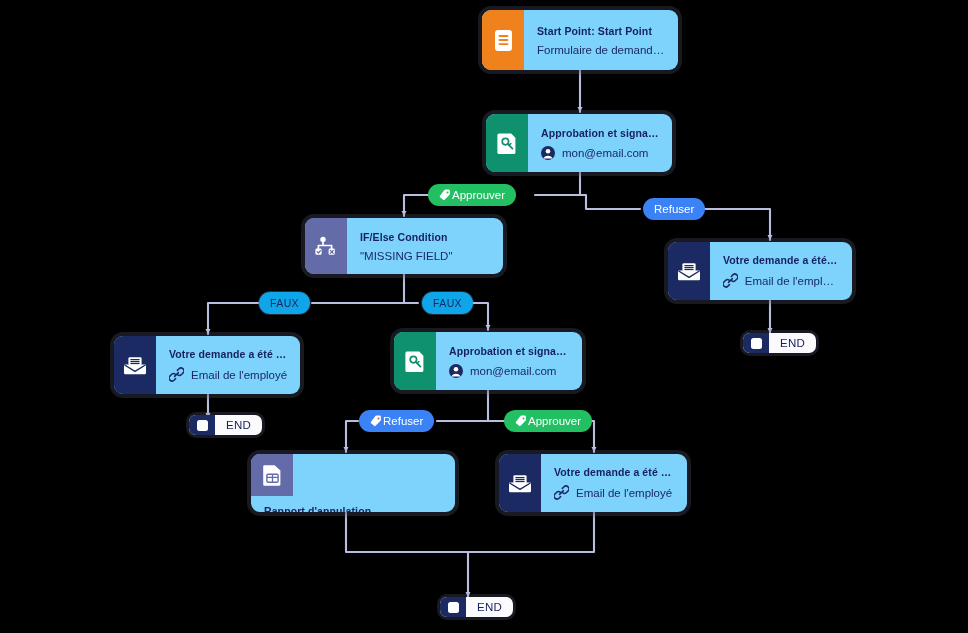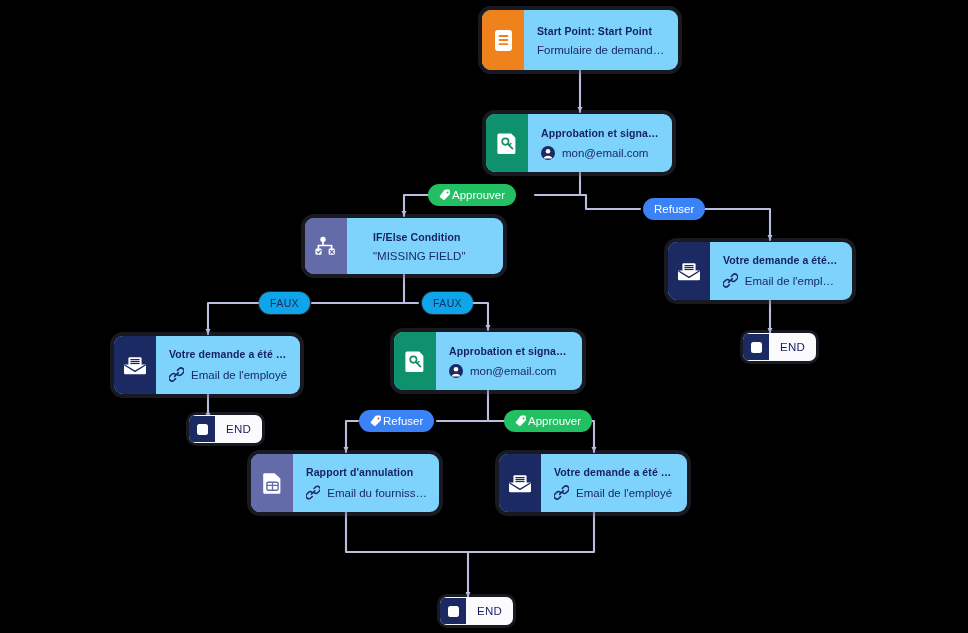--- a/index.html
+++ b/index.html
@@ -181,7 +181,7 @@
     </div>
   </div>
 
-  <div class="node" style="left:305px; top:218px; width:198px; height:56px;gap:13px;">
+  <div class="node" style="left:305px; top:218px; width:198px; height:56px;">
     <div class="iconbox ic-slate">
       <svg class="gi" width="22" height="21" viewBox="0 0 22 21">
         <circle cx="8" cy="3.4" r="2.7" fill="#fff"></circle>

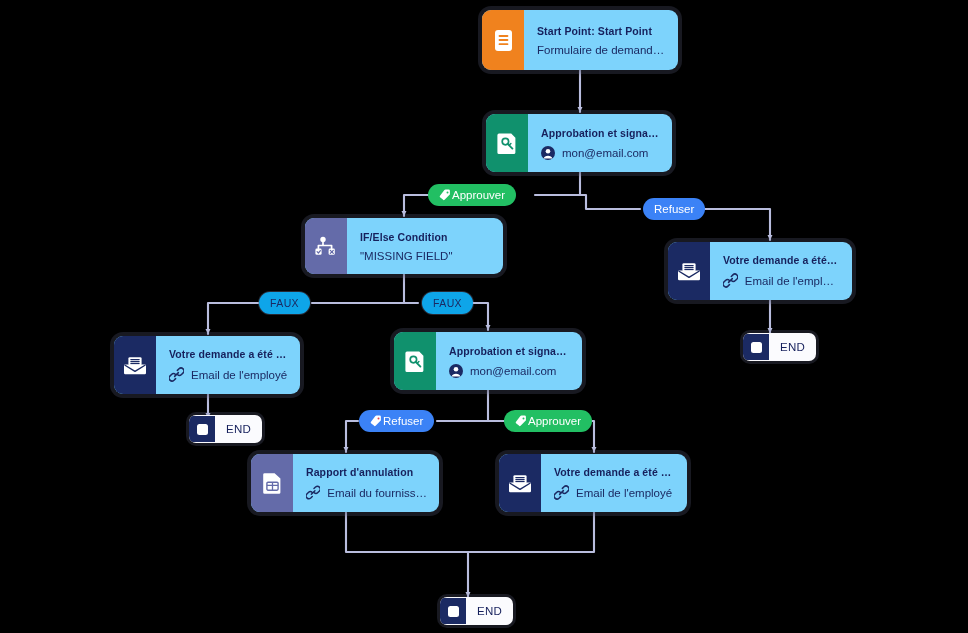--- a/index.html
+++ b/index.html
@@ -74,7 +74,7 @@
   .endnode {
     position: absolute;
     display: flex; align-items: center;
-    height: 28px;
+    height: 20px;
     background: #fbfbfe;
     border-radius: 7px;
     box-shadow: 0 0 0 3px rgba(150,158,205,0.16), 0 2px 5px rgba(0,0,0,0.4);

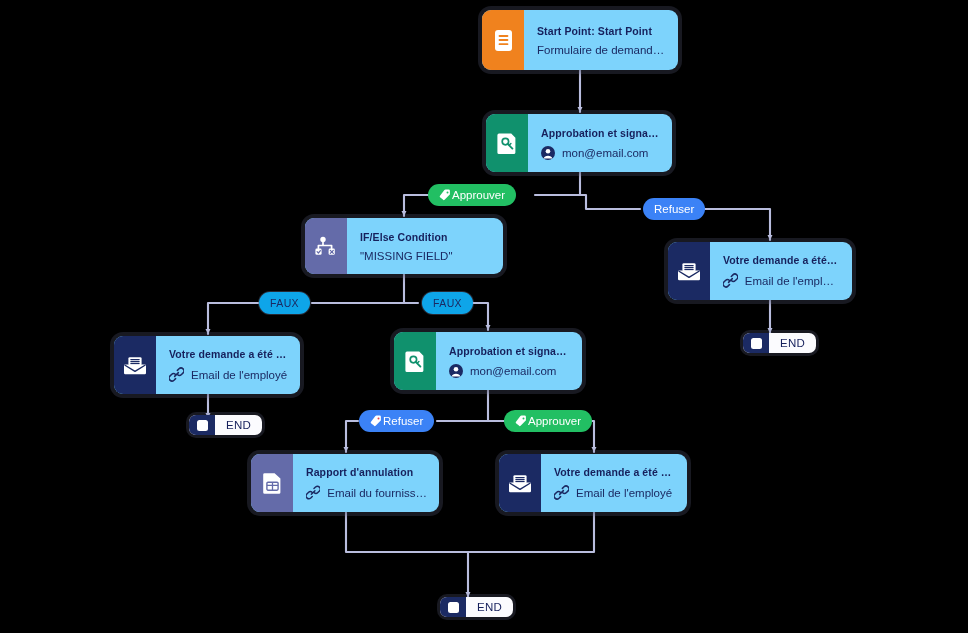--- a/index.html
+++ b/index.html
@@ -266,7 +266,7 @@
     </div>
   </div>
 
-  <div class="node" style="left:251px; top:454px; width:188px; height:58px;">
+  <div class="node" style="left:251px; top:454px; width:204px; height:58px;flex-direction:column;">
     <div class="iconbox ic-slate">
       <svg class="gi" width="19" height="22" viewBox="0 0 19 22">
         <path d="M1.6,1.2 h10.0 l5.8,5.4 v13.8 a1.4,1.4 0 0 1 -1.4,1.4 h-14.4 a1.4,1.4 0 0 1 -1.4,-1.4 v-17.8 a1.4,1.4 0 0 1 1.4,-1.4 z" fill="#fff"></path>

